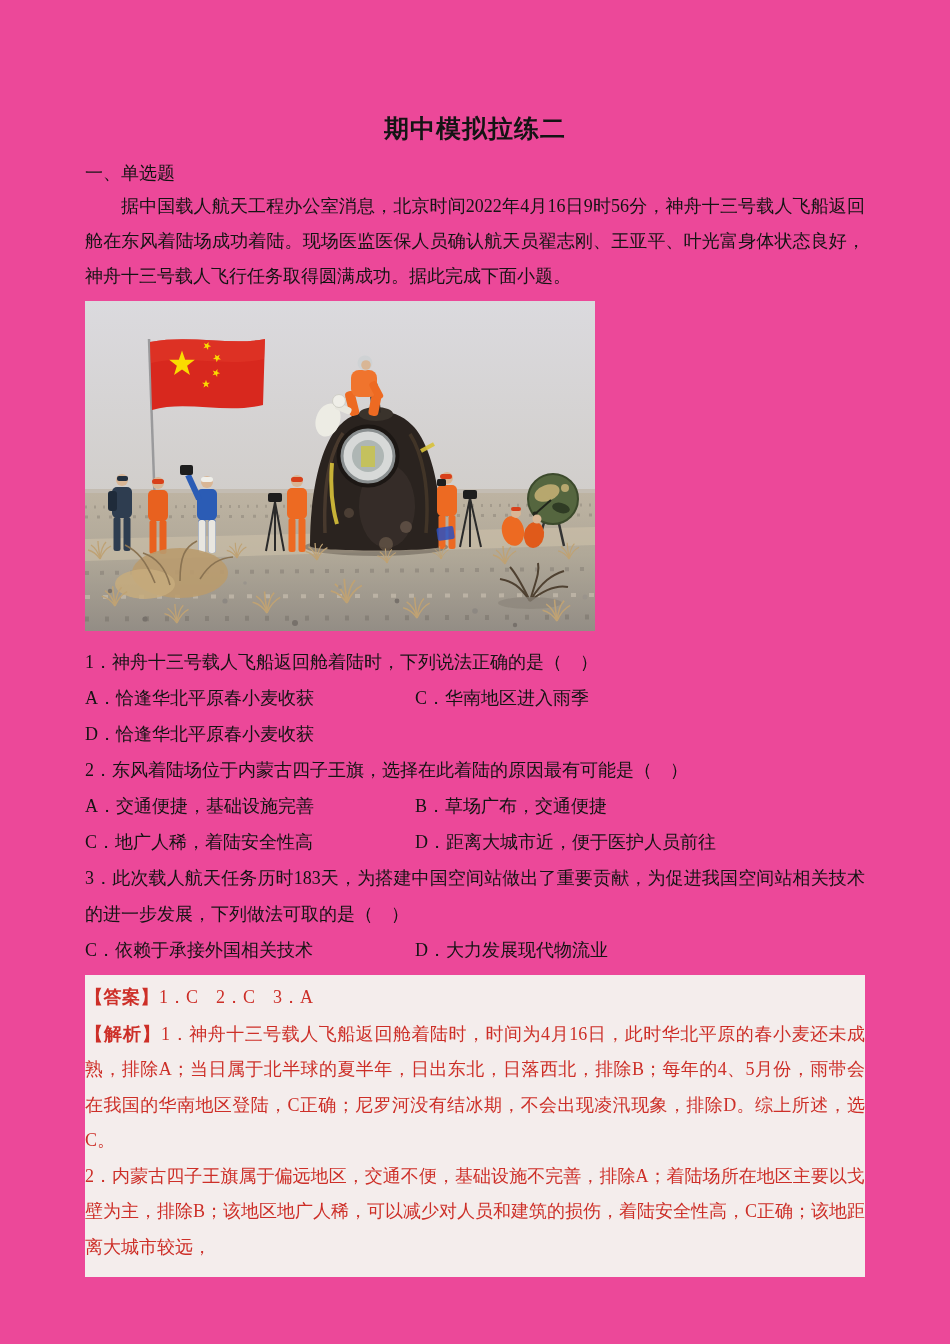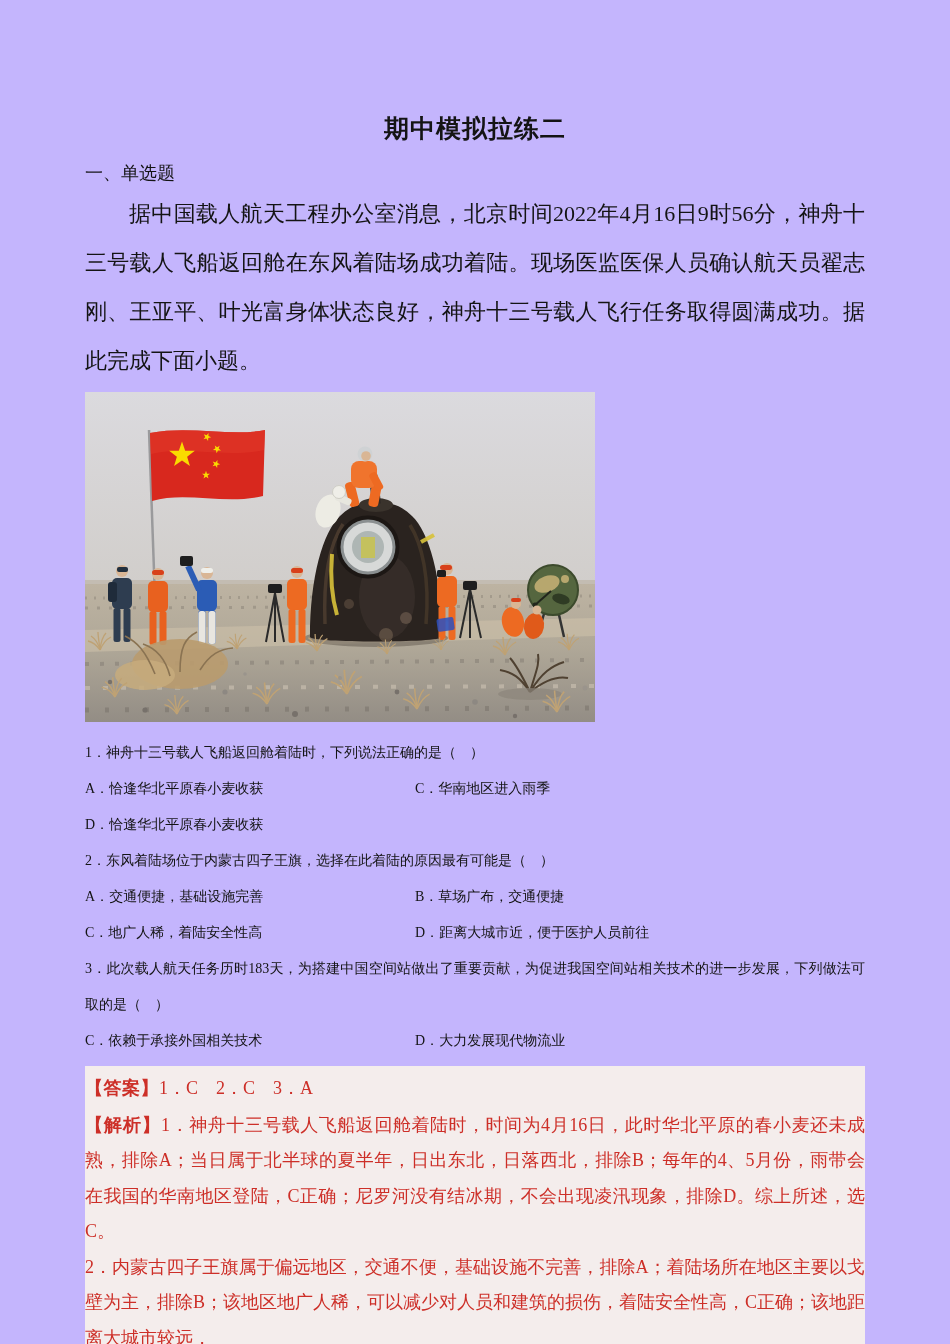--- a/index.html
+++ b/index.html
@@ -4,7 +4,7 @@
 <style>
   html,body{margin:0;padding:0;background:#ffffff;}
   .page{
-    position:relative;width:950px;height:1344px;background:#c4b5fd;overflow:hidden;
+    position:relative;width:950px;height:1344px;background:#ec4899;overflow:hidden;
     font-family:"Liberation Serif","DejaVu Serif",serif;color:#141414;
   }
   .title{

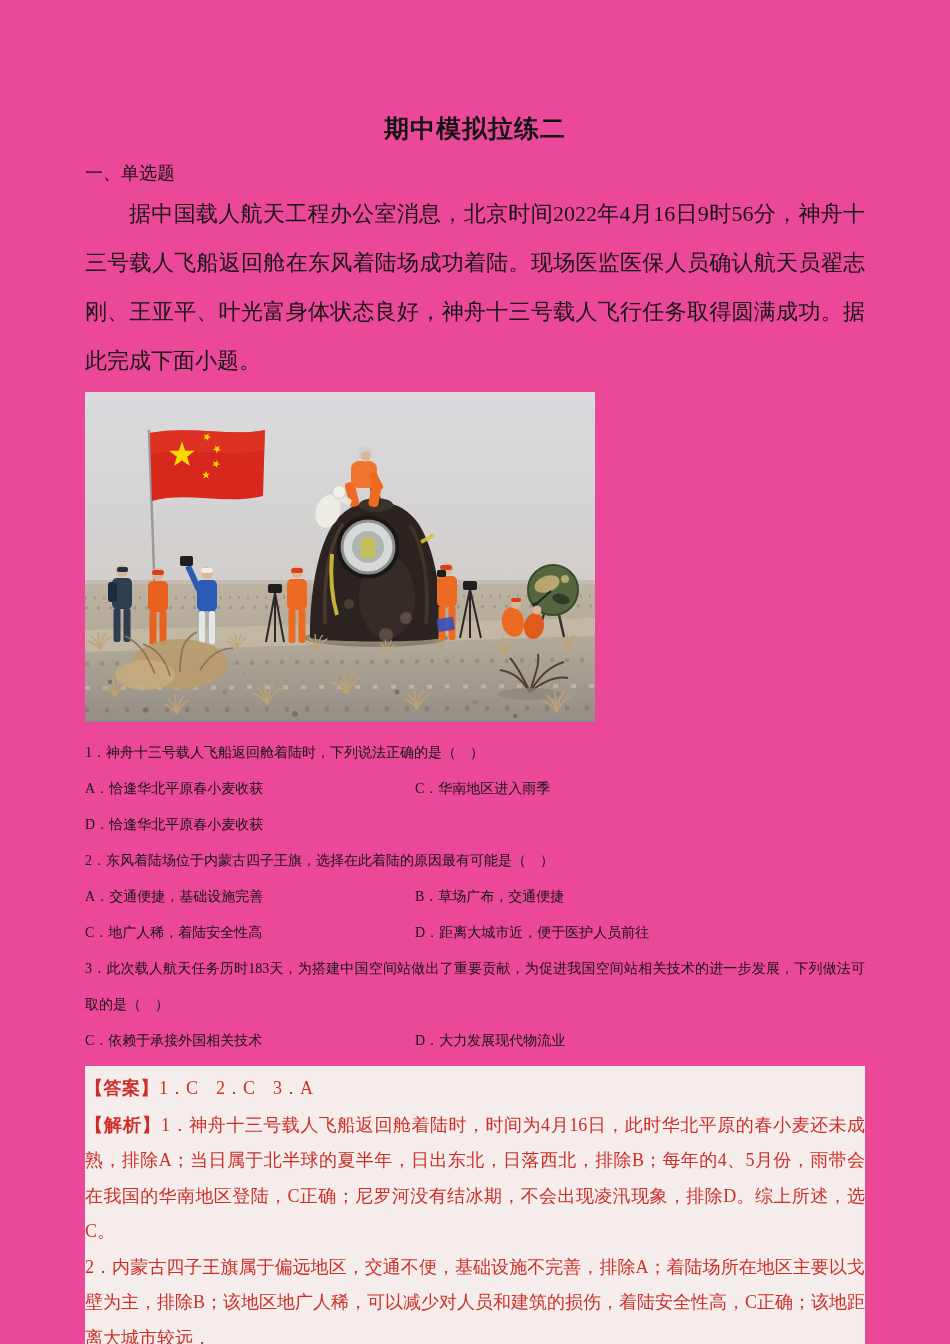--- a/index.html
+++ b/index.html
@@ -17,7 +17,7 @@
     font-size:18px;line-height:28px;margin:15px 0 0;
   }
   .intro{
-    font-size:22px;line-height:49px;text-align:justify;text-indent:2em;margin:2px 0 0;
+    font-size:18px;line-height:35px;text-align:justify;text-indent:2em;margin:2px 0 0;
   }
   .photo-wrap{margin-top:7px;width:510px;height:330px;line-height:0;}
   .questions{margin-top:13px;font-size:14px;}

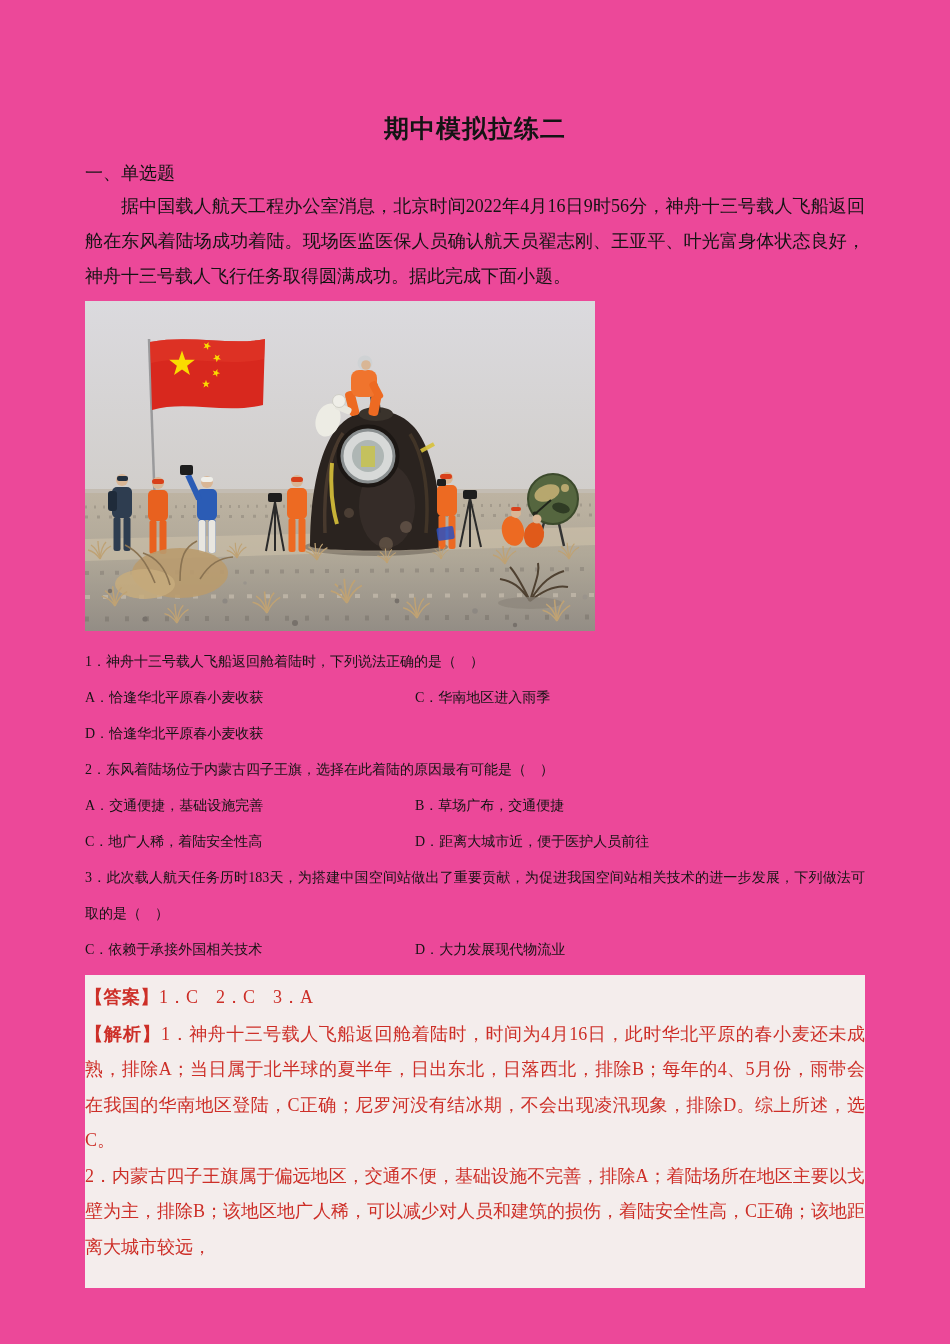--- a/index.html
+++ b/index.html
@@ -20,7 +20,7 @@
     font-size:18px;line-height:35px;text-align:justify;text-indent:2em;margin:2px 0 0;
   }
   .photo-wrap{margin-top:7px;width:510px;height:330px;line-height:0;}
-  .questions{margin-top:13px;font-size:14px;}
+  .questions{margin-top:13px;font-size:18px;}
   .stem{margin:0;line-height:36px;text-align:justify;}
   .opts{display:grid;grid-template-columns:330px 1fr;}
   .opt{line-height:36px;white-space:nowrap;}

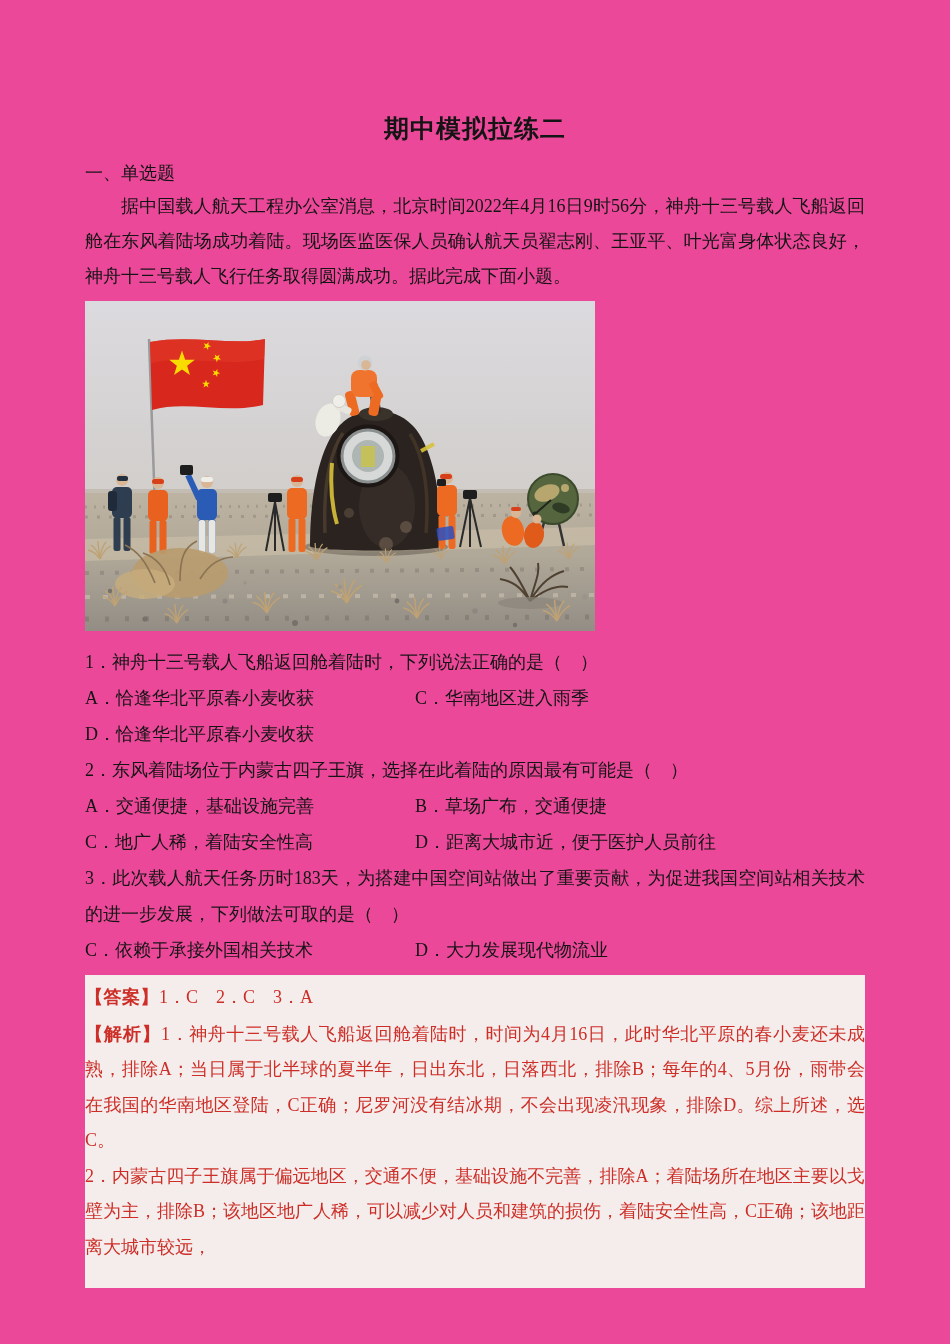--- a/index.html
+++ b/index.html
@@ -25,7 +25,7 @@
   .opts{display:grid;grid-template-columns:330px 1fr;}
   .opt{line-height:36px;white-space:nowrap;}
   .answers{
-    margin-top:7px;background:#f4edec;color:#cd2f28;font-size:18px;padding:4px 0 23px;
+    margin-top:7px;background:#f4edec;color:#cd2f28;font-size:18px;padding:4px 0 12px;
   }
   .answers p{margin:0;line-height:35.5px;text-align:justify;}
   .alabel{font-family:"DejaVu Sans","Liberation Sans",sans-serif;font-weight:bold;letter-spacing:.5px;}

